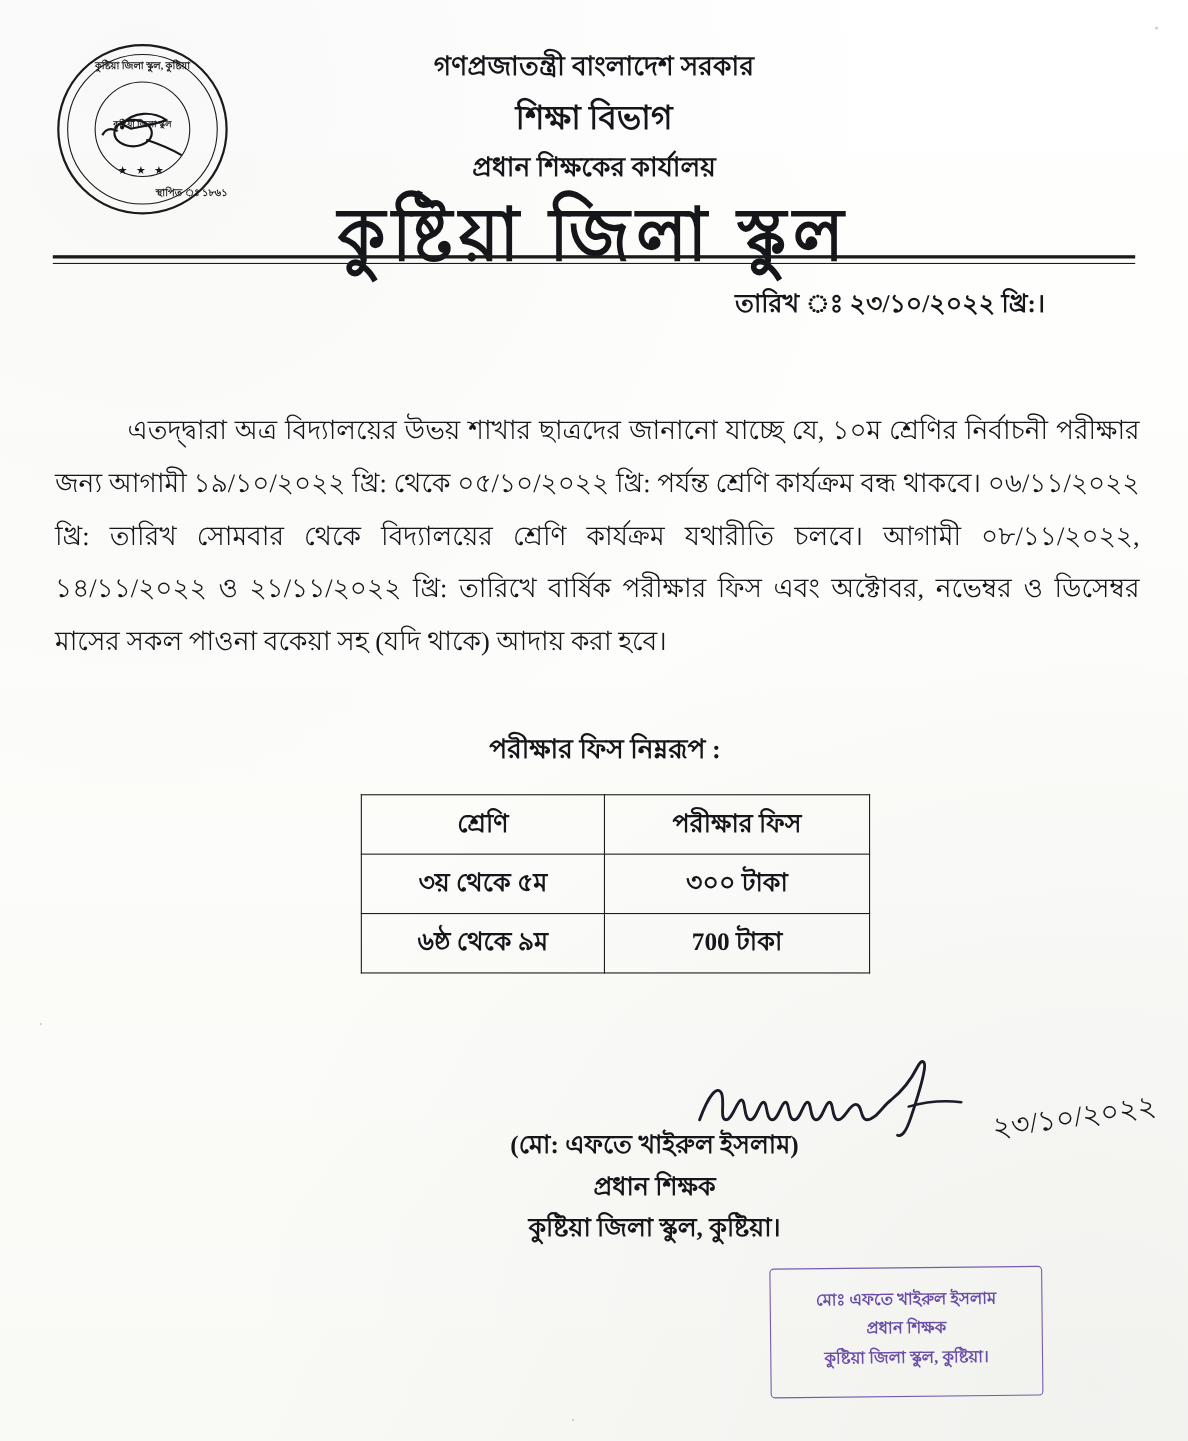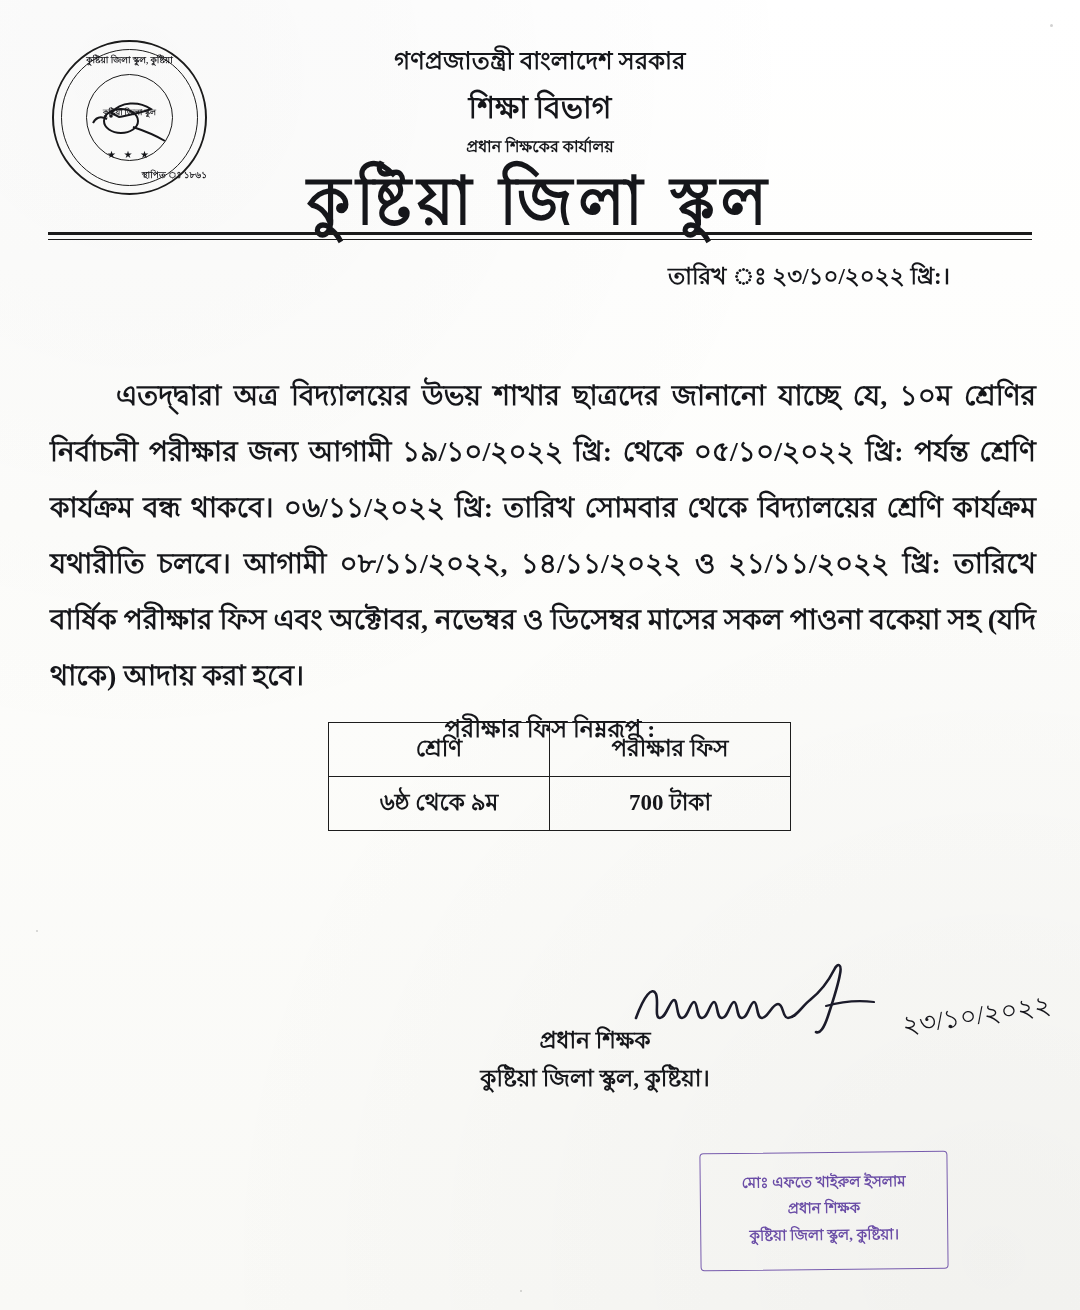--- a/index.html
+++ b/index.html
@@ -48,7 +48,7 @@
     line-height: 1.7;
   }
   .office-line {
-    font-size: 16px;
+    font-size: 24px;
     font-weight: 700;
     line-height: 1.7;
   }

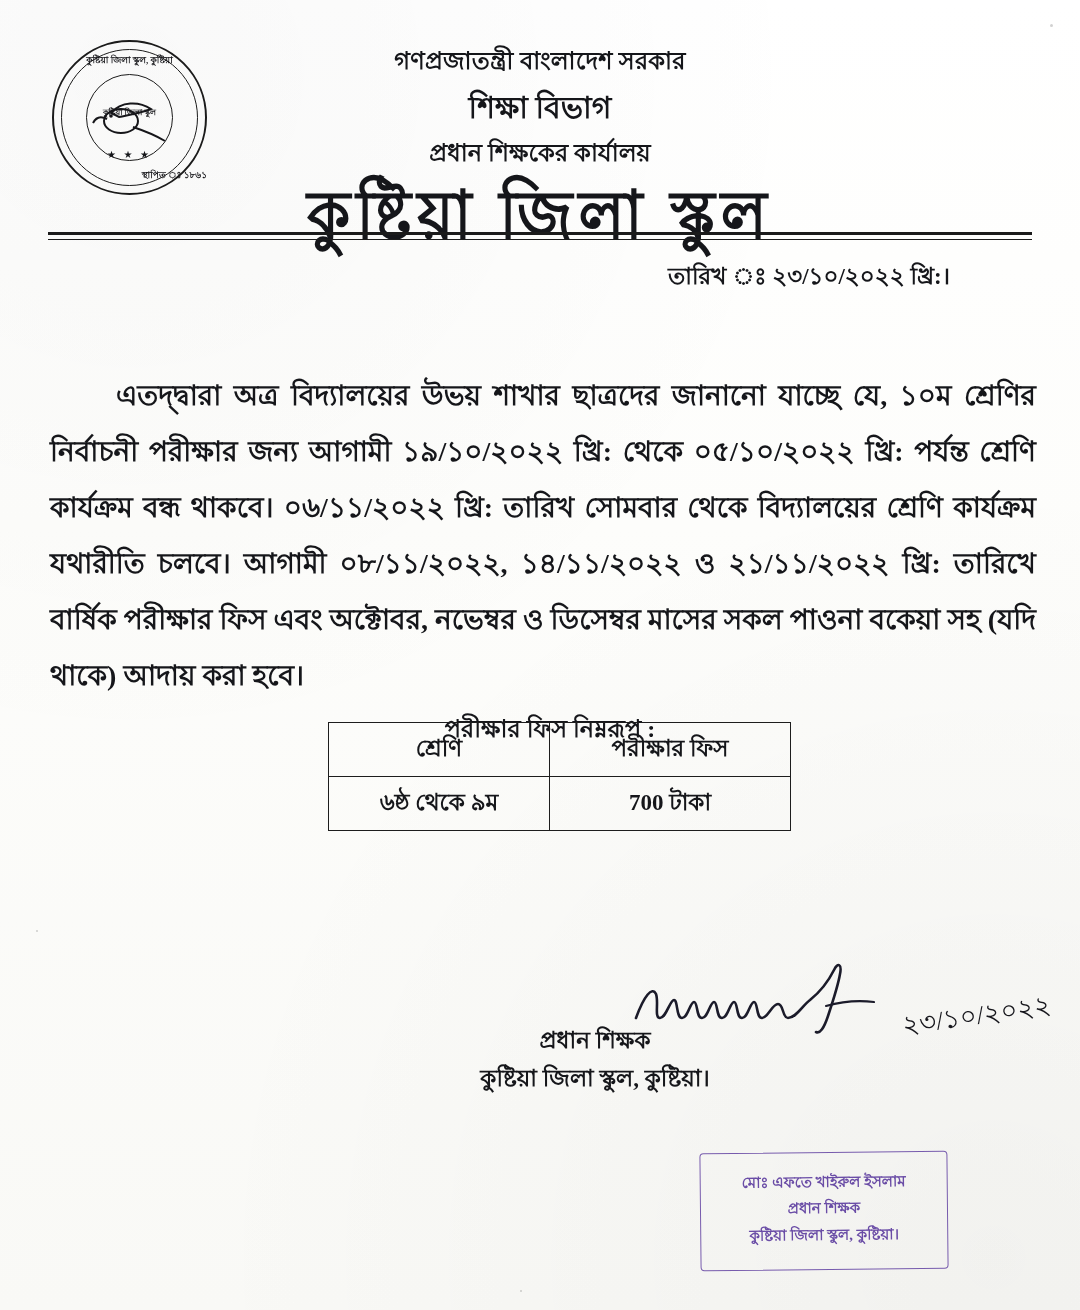--- a/index.html
+++ b/index.html
@@ -134,11 +134,11 @@
     top: 368px;
     left: 50px;
     right: 44px;
-    font-size: 28px;
+    font-size: 24px;
     line-height: 2.0;
     text-align: justify;
     text-justify: inter-word;
-    font-weight: 700;
+    font-weight: 400;
   }
   .body-text p { margin: 0; text-indent: 66px; }
 

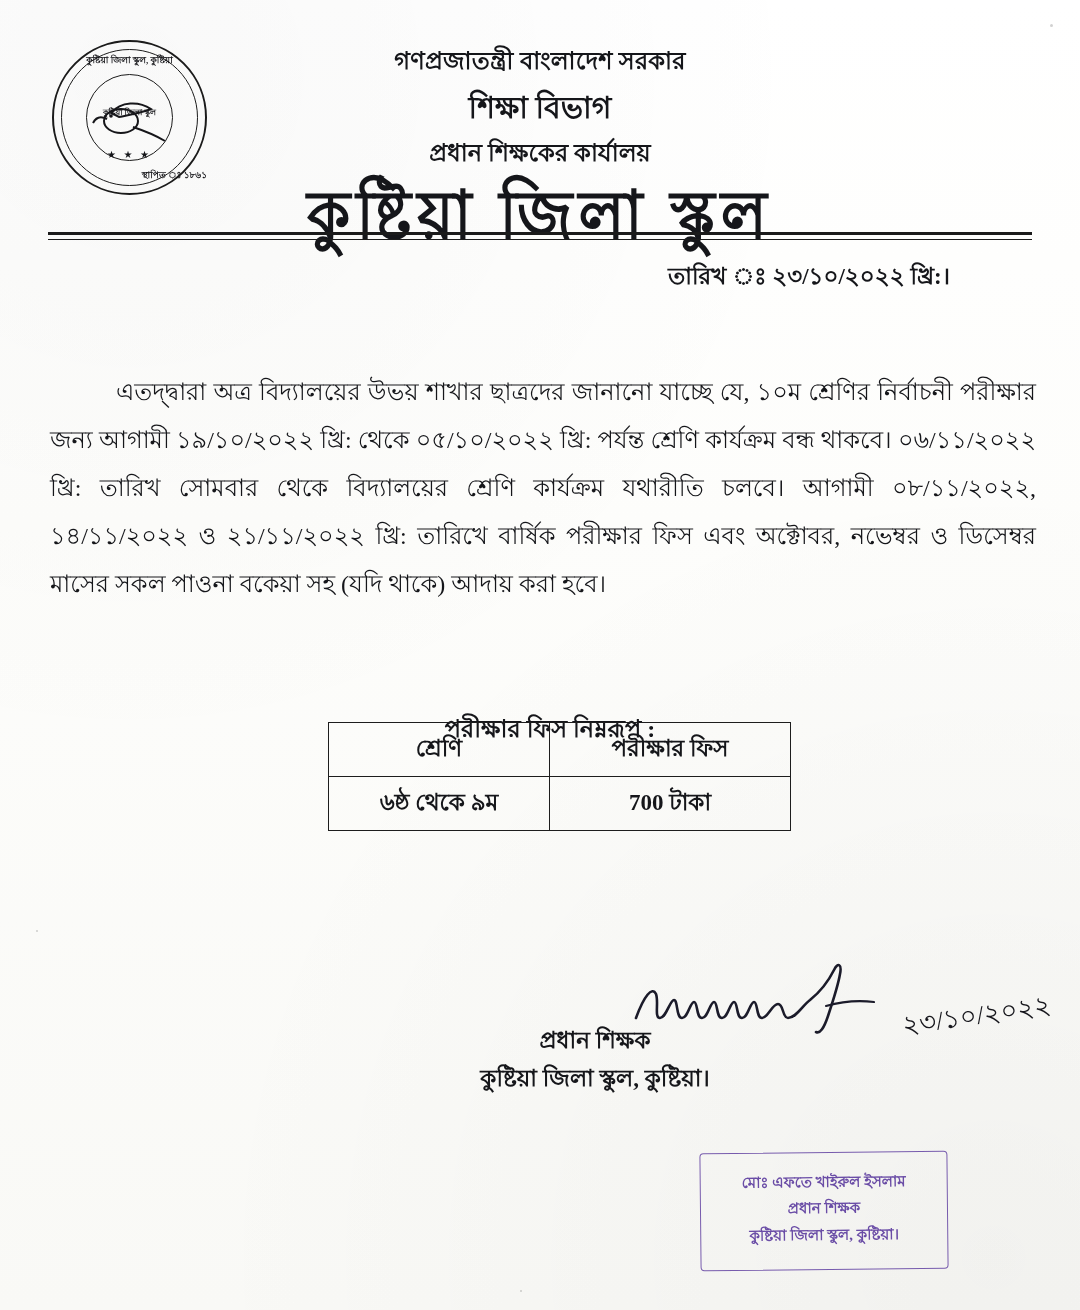--- a/index.html
+++ b/index.html
@@ -152,7 +152,6 @@
     font-weight: 600;
     padding-left: 20px;
     box-sizing: border-box;
-    margin-top: 48px;
   }
 
   

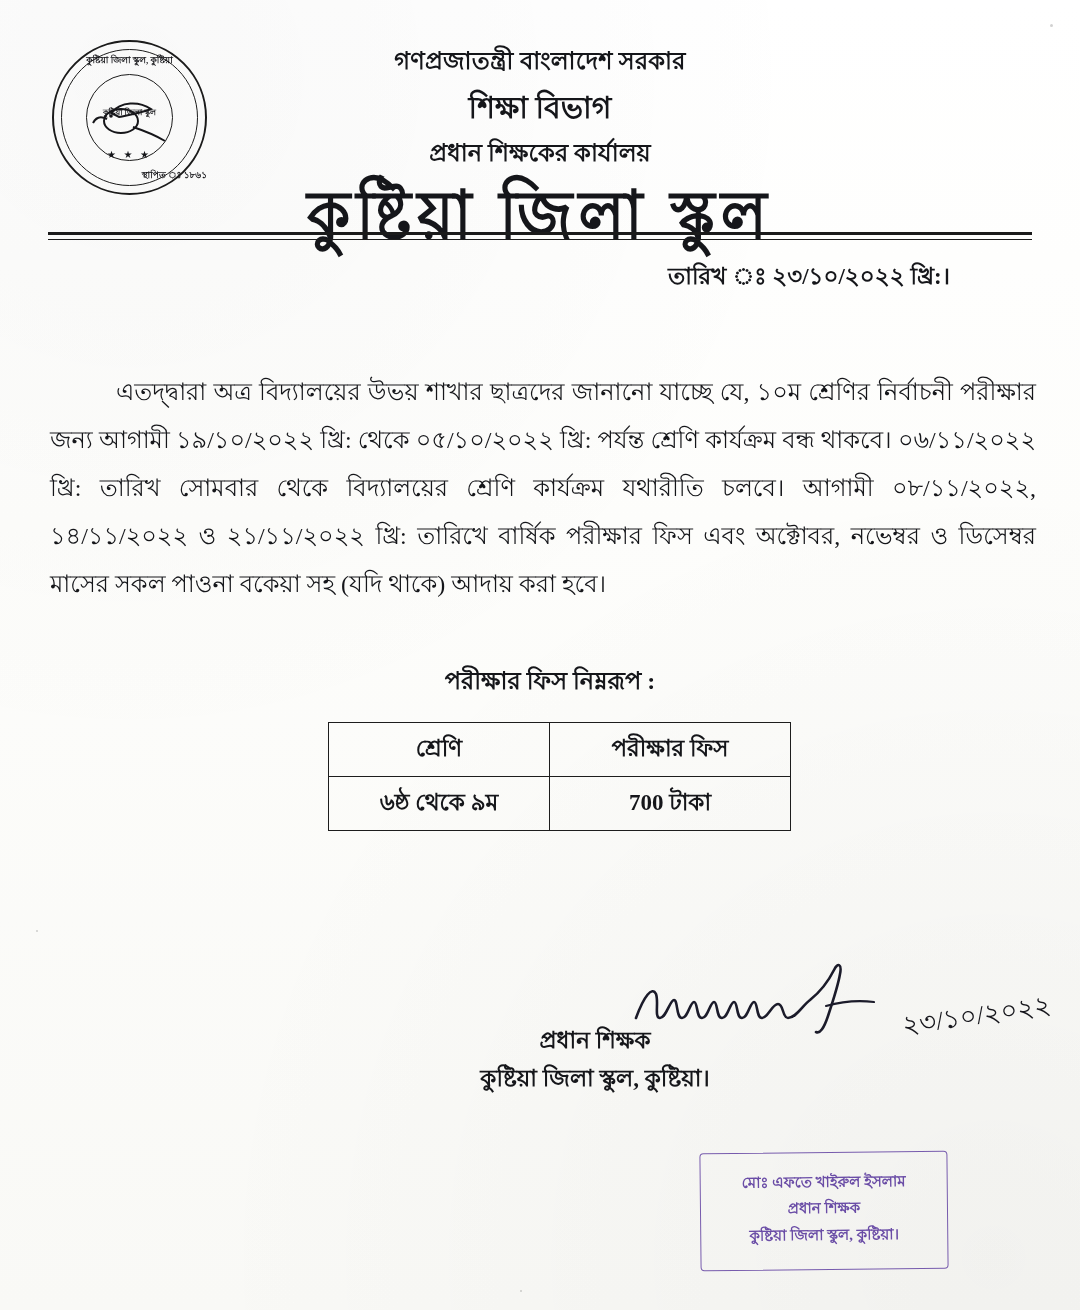--- a/index.html
+++ b/index.html
@@ -283,6 +283,10 @@
     </thead>
     <tbody>
       <tr>
+        <td>৩য় থেকে ৫ম</td>
+        <td>৩০০ টাকা</td>
+      </tr>
+      <tr>
         <td>৬ষ্ঠ থেকে ৯ম</td>
         <td>700 টাকা</td>
       </tr>

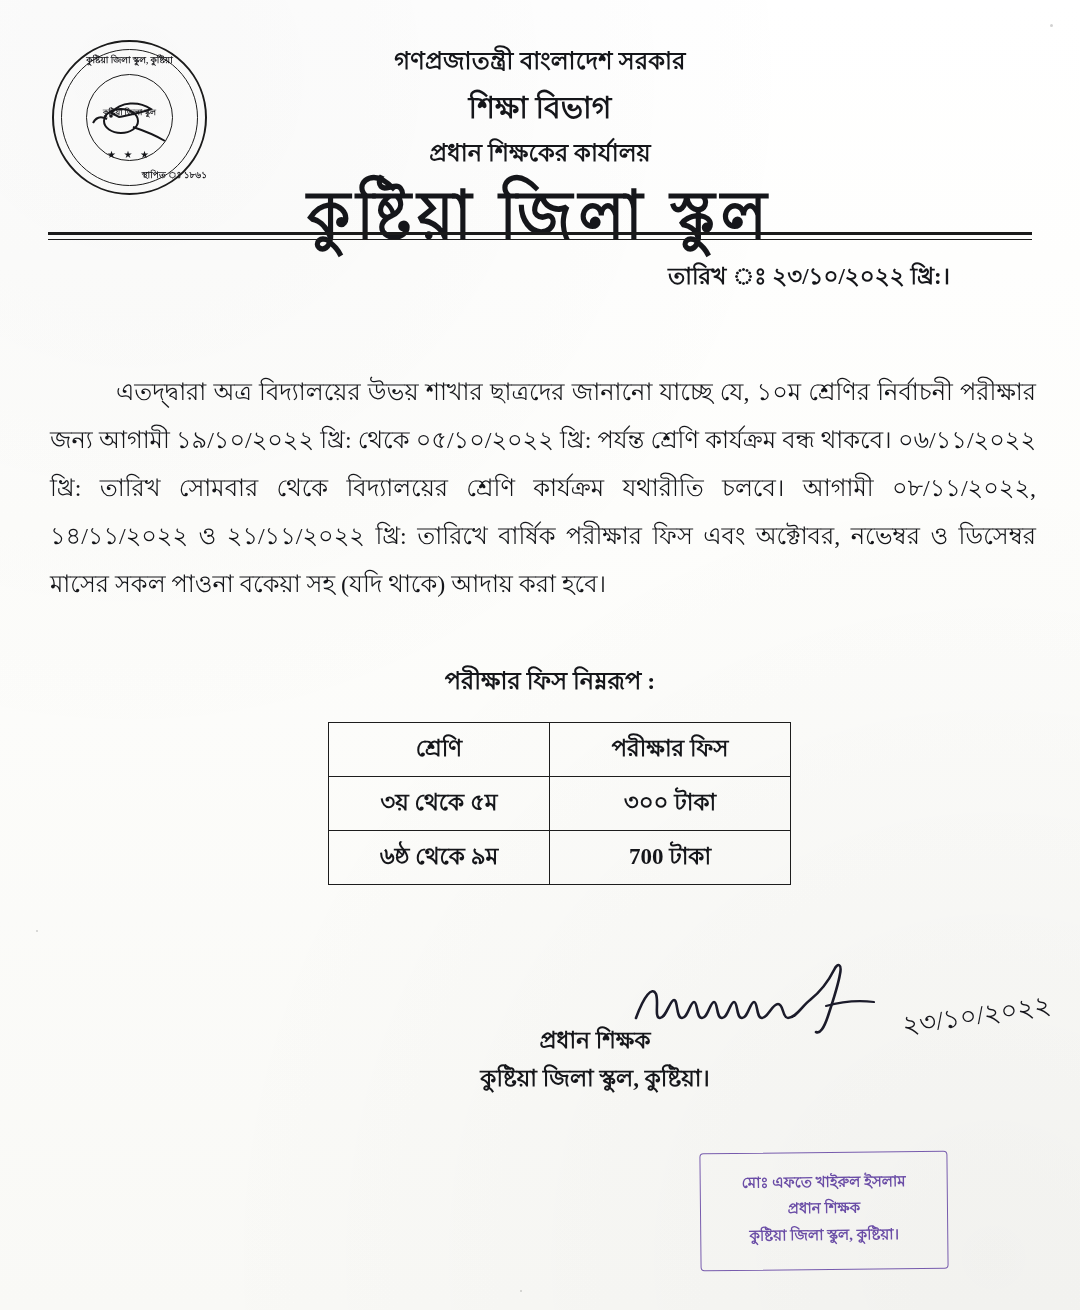--- a/index.html
+++ b/index.html
@@ -304,6 +304,7 @@
   <div class="sig-date">২৩/১০/২০২২</div>
 
   <div class="sign-block">
+    <div>(মো: এফতে খাইরুল ইসলাম)</div>
     <div>প্রধান শিক্ষক</div>
     <div>কুষ্টিয়া জিলা স্কুল, কুষ্টিয়া।</div>
   </div>

